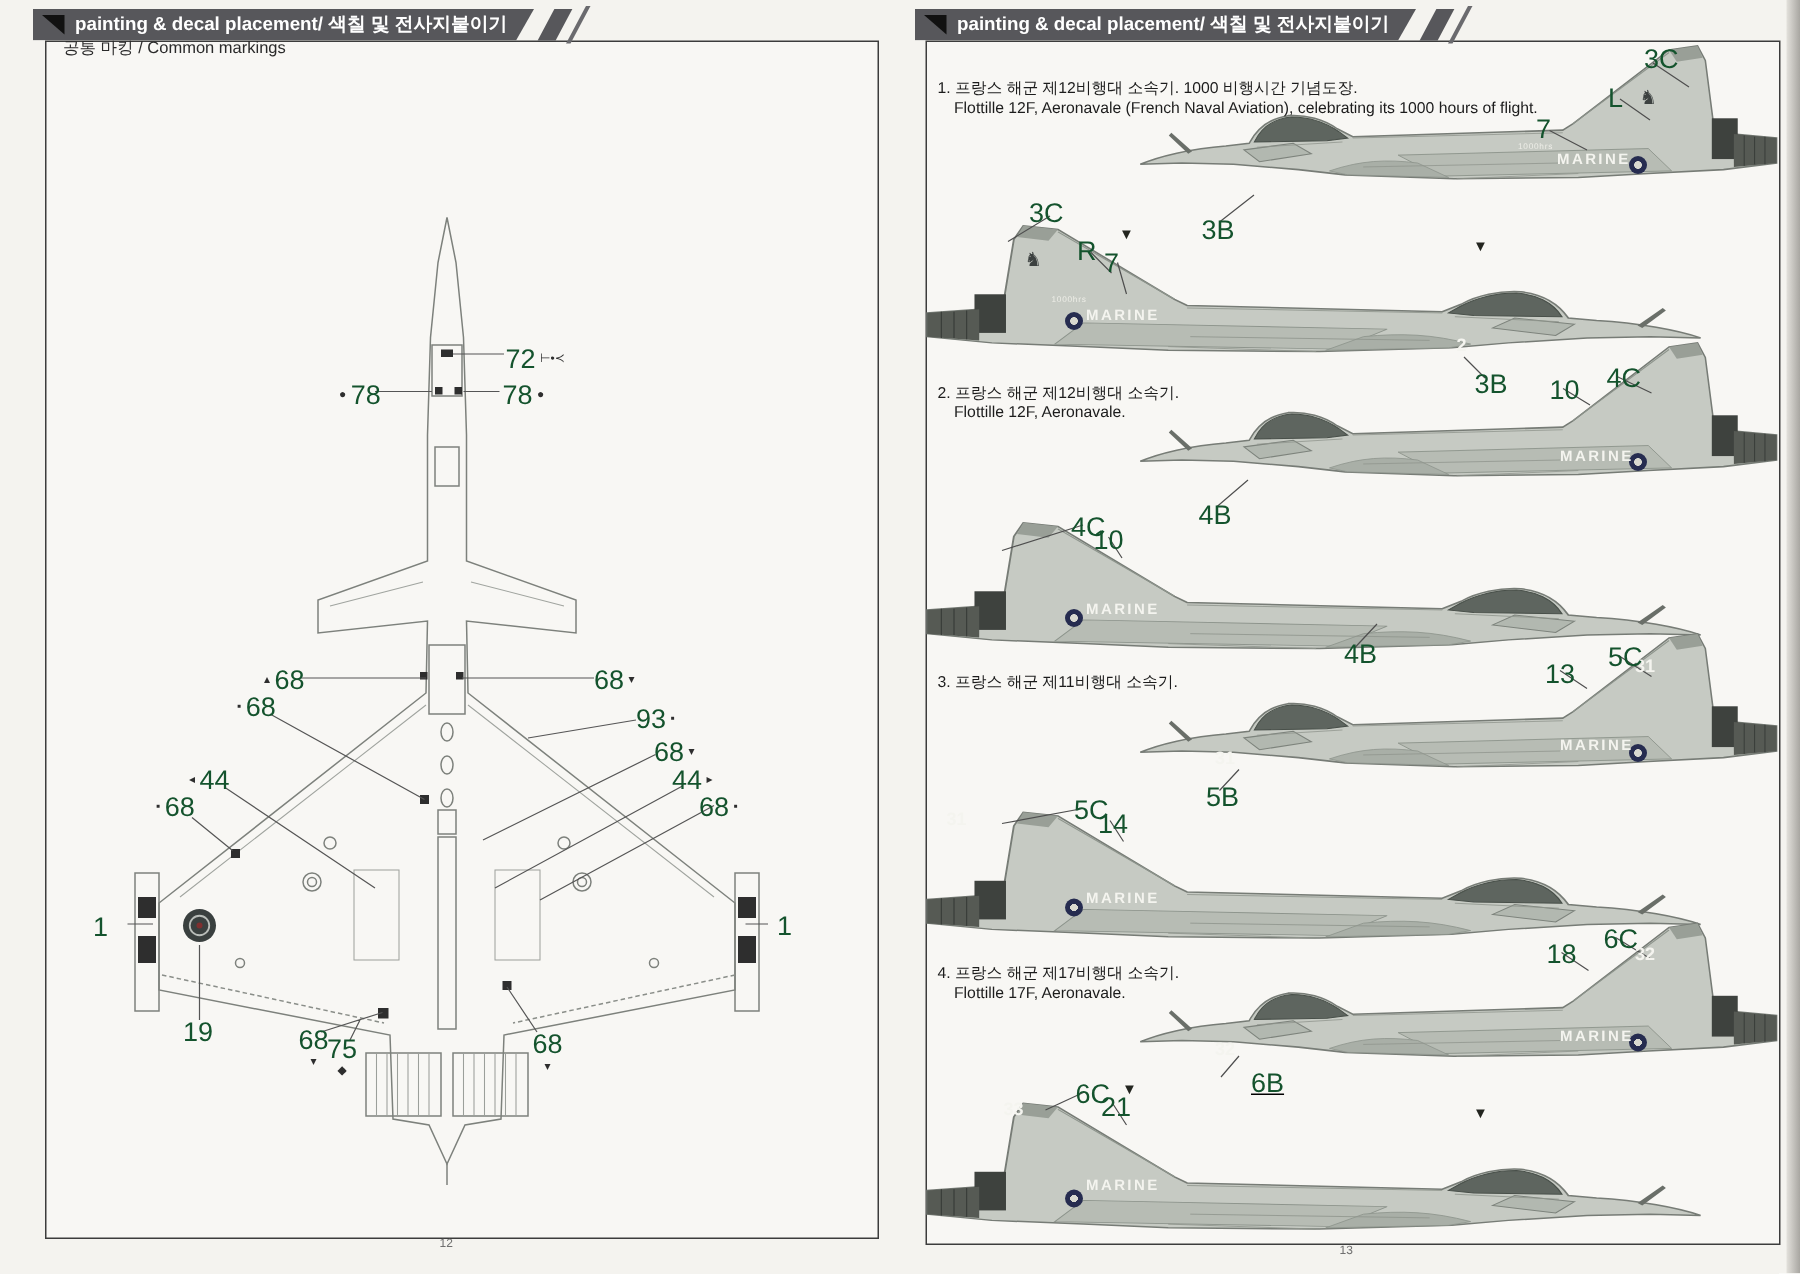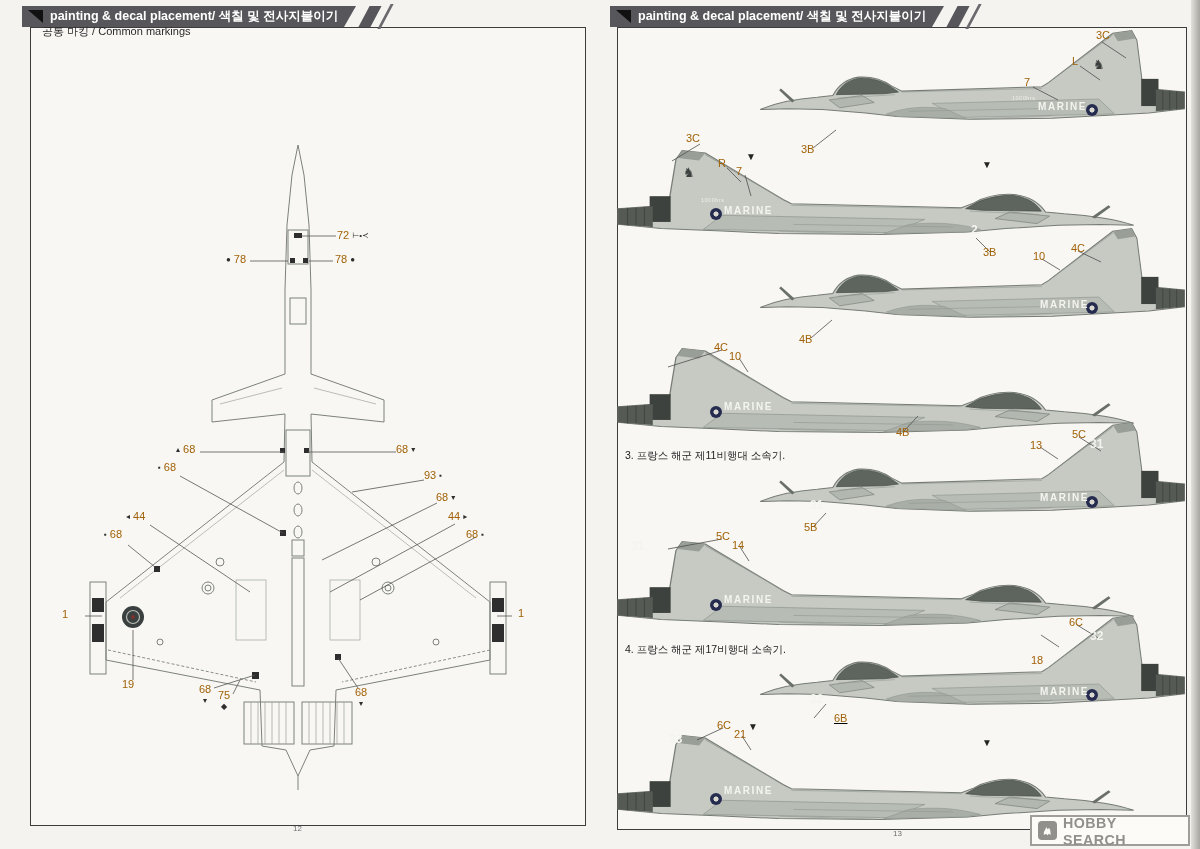--- a/index.html
+++ b/index.html
@@ -33,7 +33,7 @@
   svg.leaders{position:absolute;left:0;top:0;width:1200px;height:849px;pointer-events:none;}
 
   .callout{position:absolute;display:flex;align-items:center;gap:3px;}
-  .callout .num{font-size:11px;color:#a16207;line-height:1;}
+  .callout .num{font-size:18px;color:#14532d;line-height:1;}
   .callout .glyph{font-size:8px;color:#2e2e2e;line-height:1;}
   .callout .glyph:empty{display:none;}
   .callout.gs-r{flex-direction:row-reverse;}

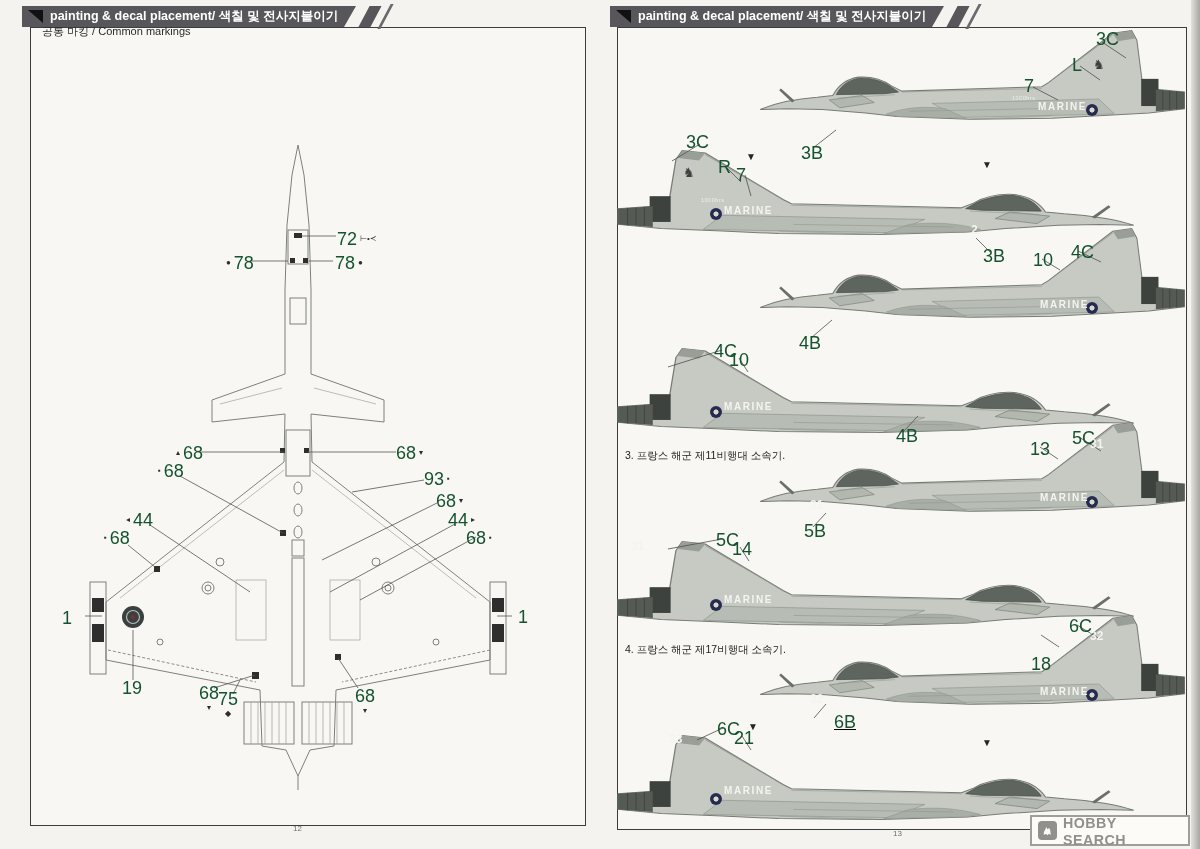--- a/index.html
+++ b/index.html
@@ -313,6 +313,10 @@
   </svg>
 
   
+  <div class="scheme s1">
+    <div><span>1.</span> <span>프랑스 해군 제12비행대 소속기. 1000 비행시간 기념도장.</span></div>
+    <div class="en">Flottille 12F, Aeronavale (French Naval Aviation), celebrating its 1000 hours of flight.</div>
+  </div>
   <div class="scheme s3">
     <div><span>3.</span> <span>프랑스 해군 제11비행대 소속기.</span></div>
   </div>

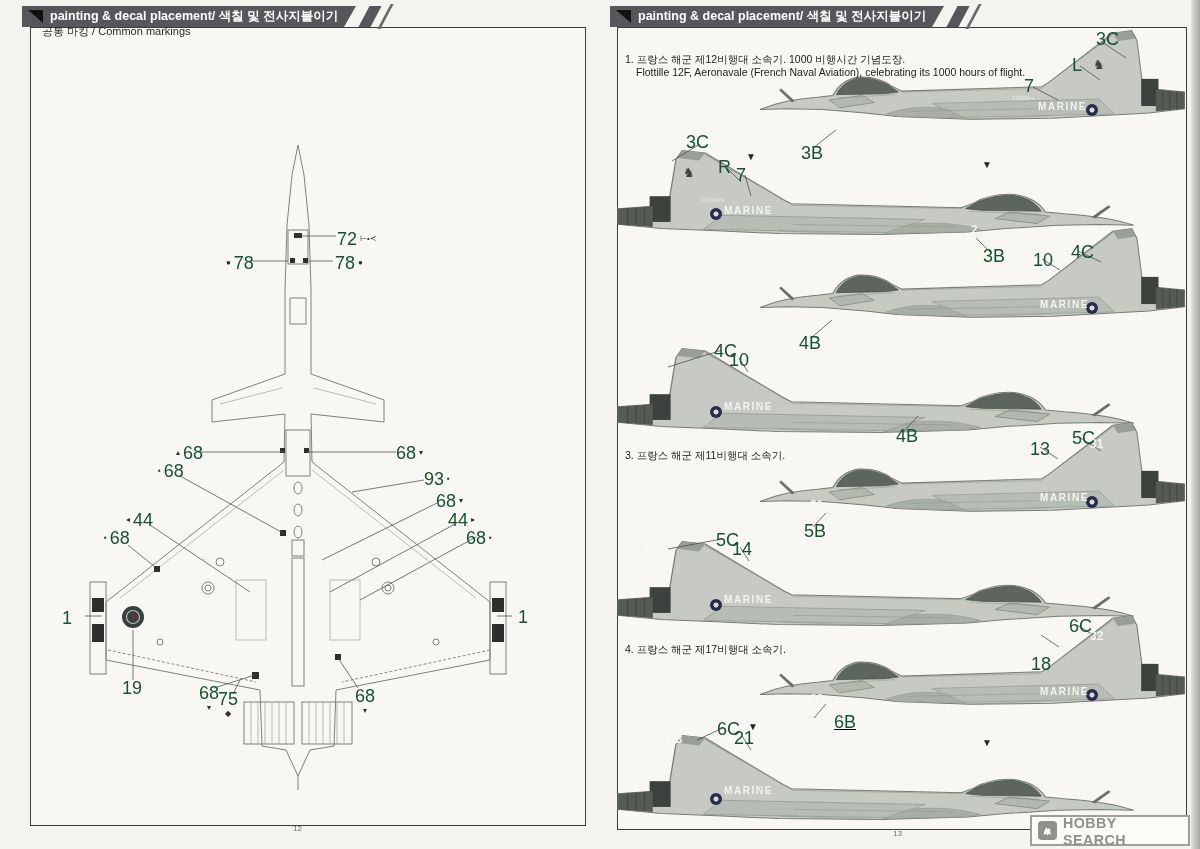--- a/index.html
+++ b/index.html
@@ -317,6 +317,10 @@
     <div><span>1.</span> <span>프랑스 해군 제12비행대 소속기. 1000 비행시간 기념도장.</span></div>
     <div class="en">Flottille 12F, Aeronavale (French Naval Aviation), celebrating its 1000 hours of flight.</div>
   </div>
+  <div class="scheme s2">
+    <div><span>2.</span> <span>프랑스 해군 제12비행대 소속기.</span></div>
+    <div class="en">Flottille 12F, Aeronavale.</div>
+  </div>
   <div class="scheme s3">
     <div><span>3.</span> <span>프랑스 해군 제11비행대 소속기.</span></div>
   </div>

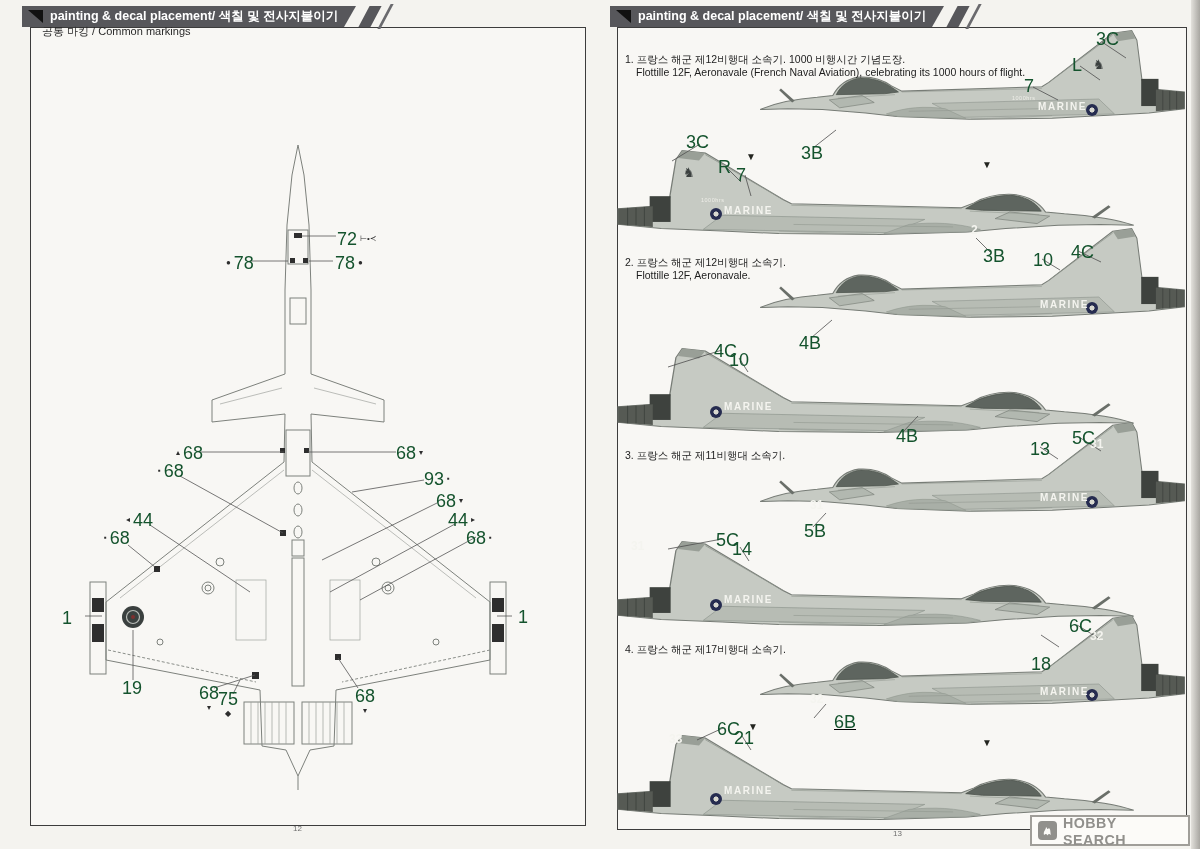--- a/index.html
+++ b/index.html
@@ -421,7 +421,7 @@
         <span class="num">6C</span>
       </div>
     
-      <div class="callout" style="left: 1031px; top: 627px; margin-top: 28px;">
+      <div class="callout" style="left: 1031px; top: 627px;">
         <span class="num">18</span>
       </div>
     

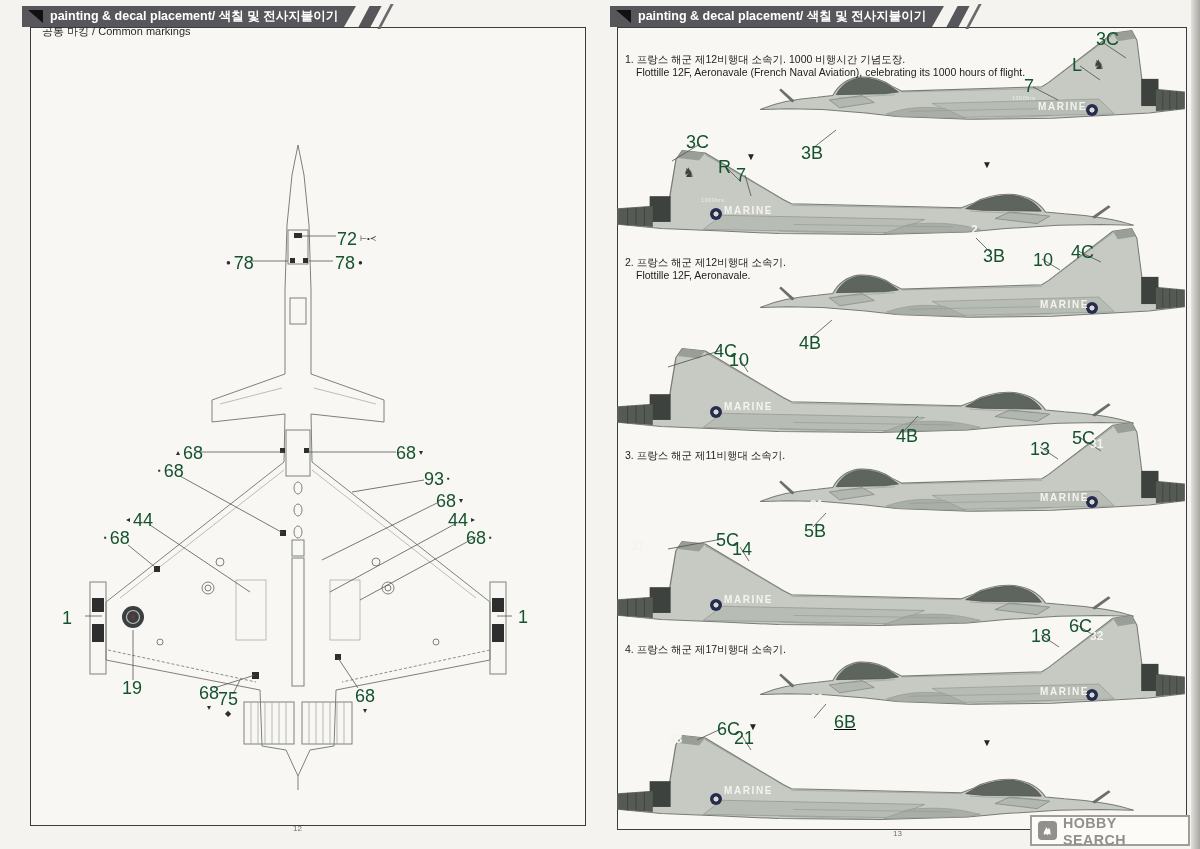--- a/index.html
+++ b/index.html
@@ -326,6 +326,7 @@
   </div>
   <div class="scheme s4">
     <div><span>4.</span> <span>프랑스 해군 제17비행대 소속기.</span></div>
+    <div class="en">Flottille 17F, Aeronavale.</div>
   </div>
 
   

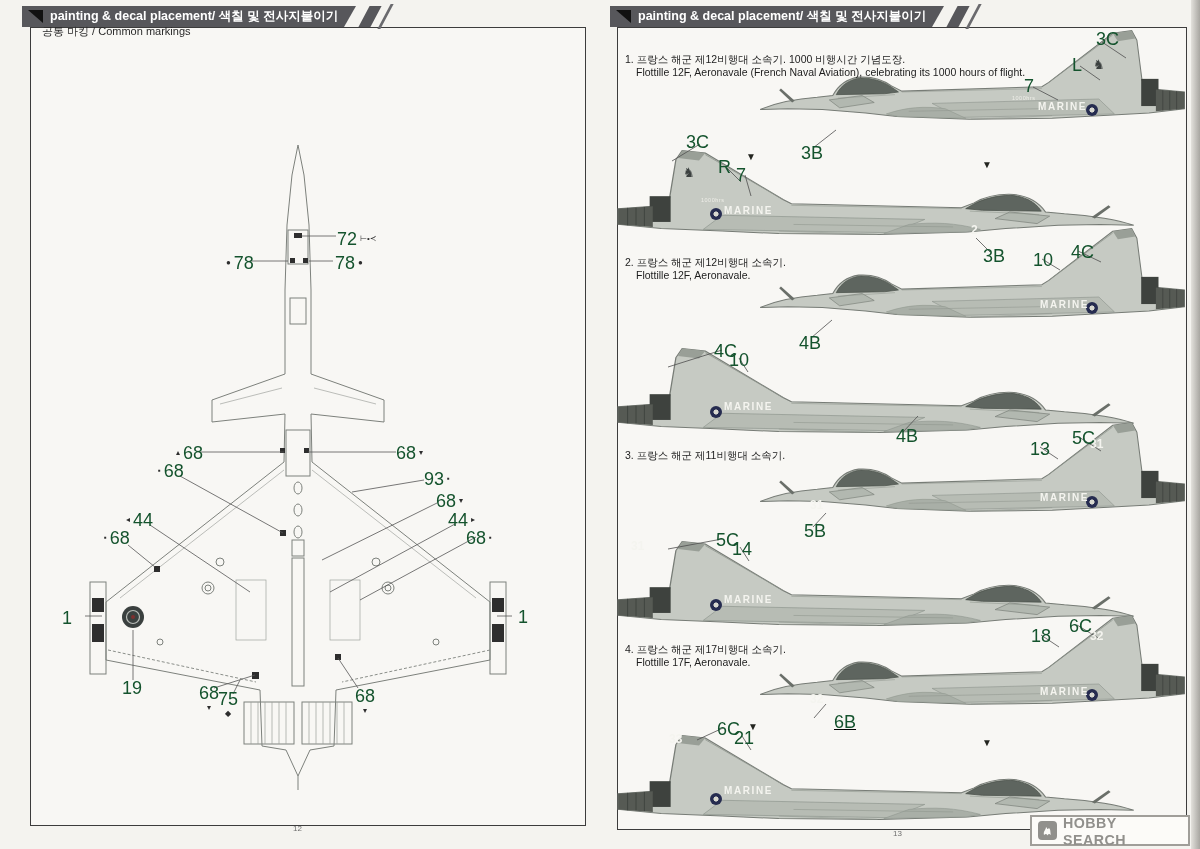--- a/index.html
+++ b/index.html
@@ -443,13 +443,6 @@
   <div class="pageno p12">12</div>
   <div class="pageno p13">13</div>
 
-  <div class="logo">
-    <svg class="logo-mark" viewBox="0 0 19 19">
-      <rect x="0" y="0" width="19" height="19" rx="4" fill="#91908c"></rect>
-      <path d="M6,14 C5,10 8,9 8,6 C10,8 9,9 11,7 C13,9 12,11 13,14 C11,12.5 10.5,13 9.5,14.5 C8.5,13 8,12.5 6,14 Z" fill="#fcfbf8"></path>
-    </svg>
-    <span class="logo-text">HOBBY SEARCH</span>
-  </div>
 
 </div>
 

